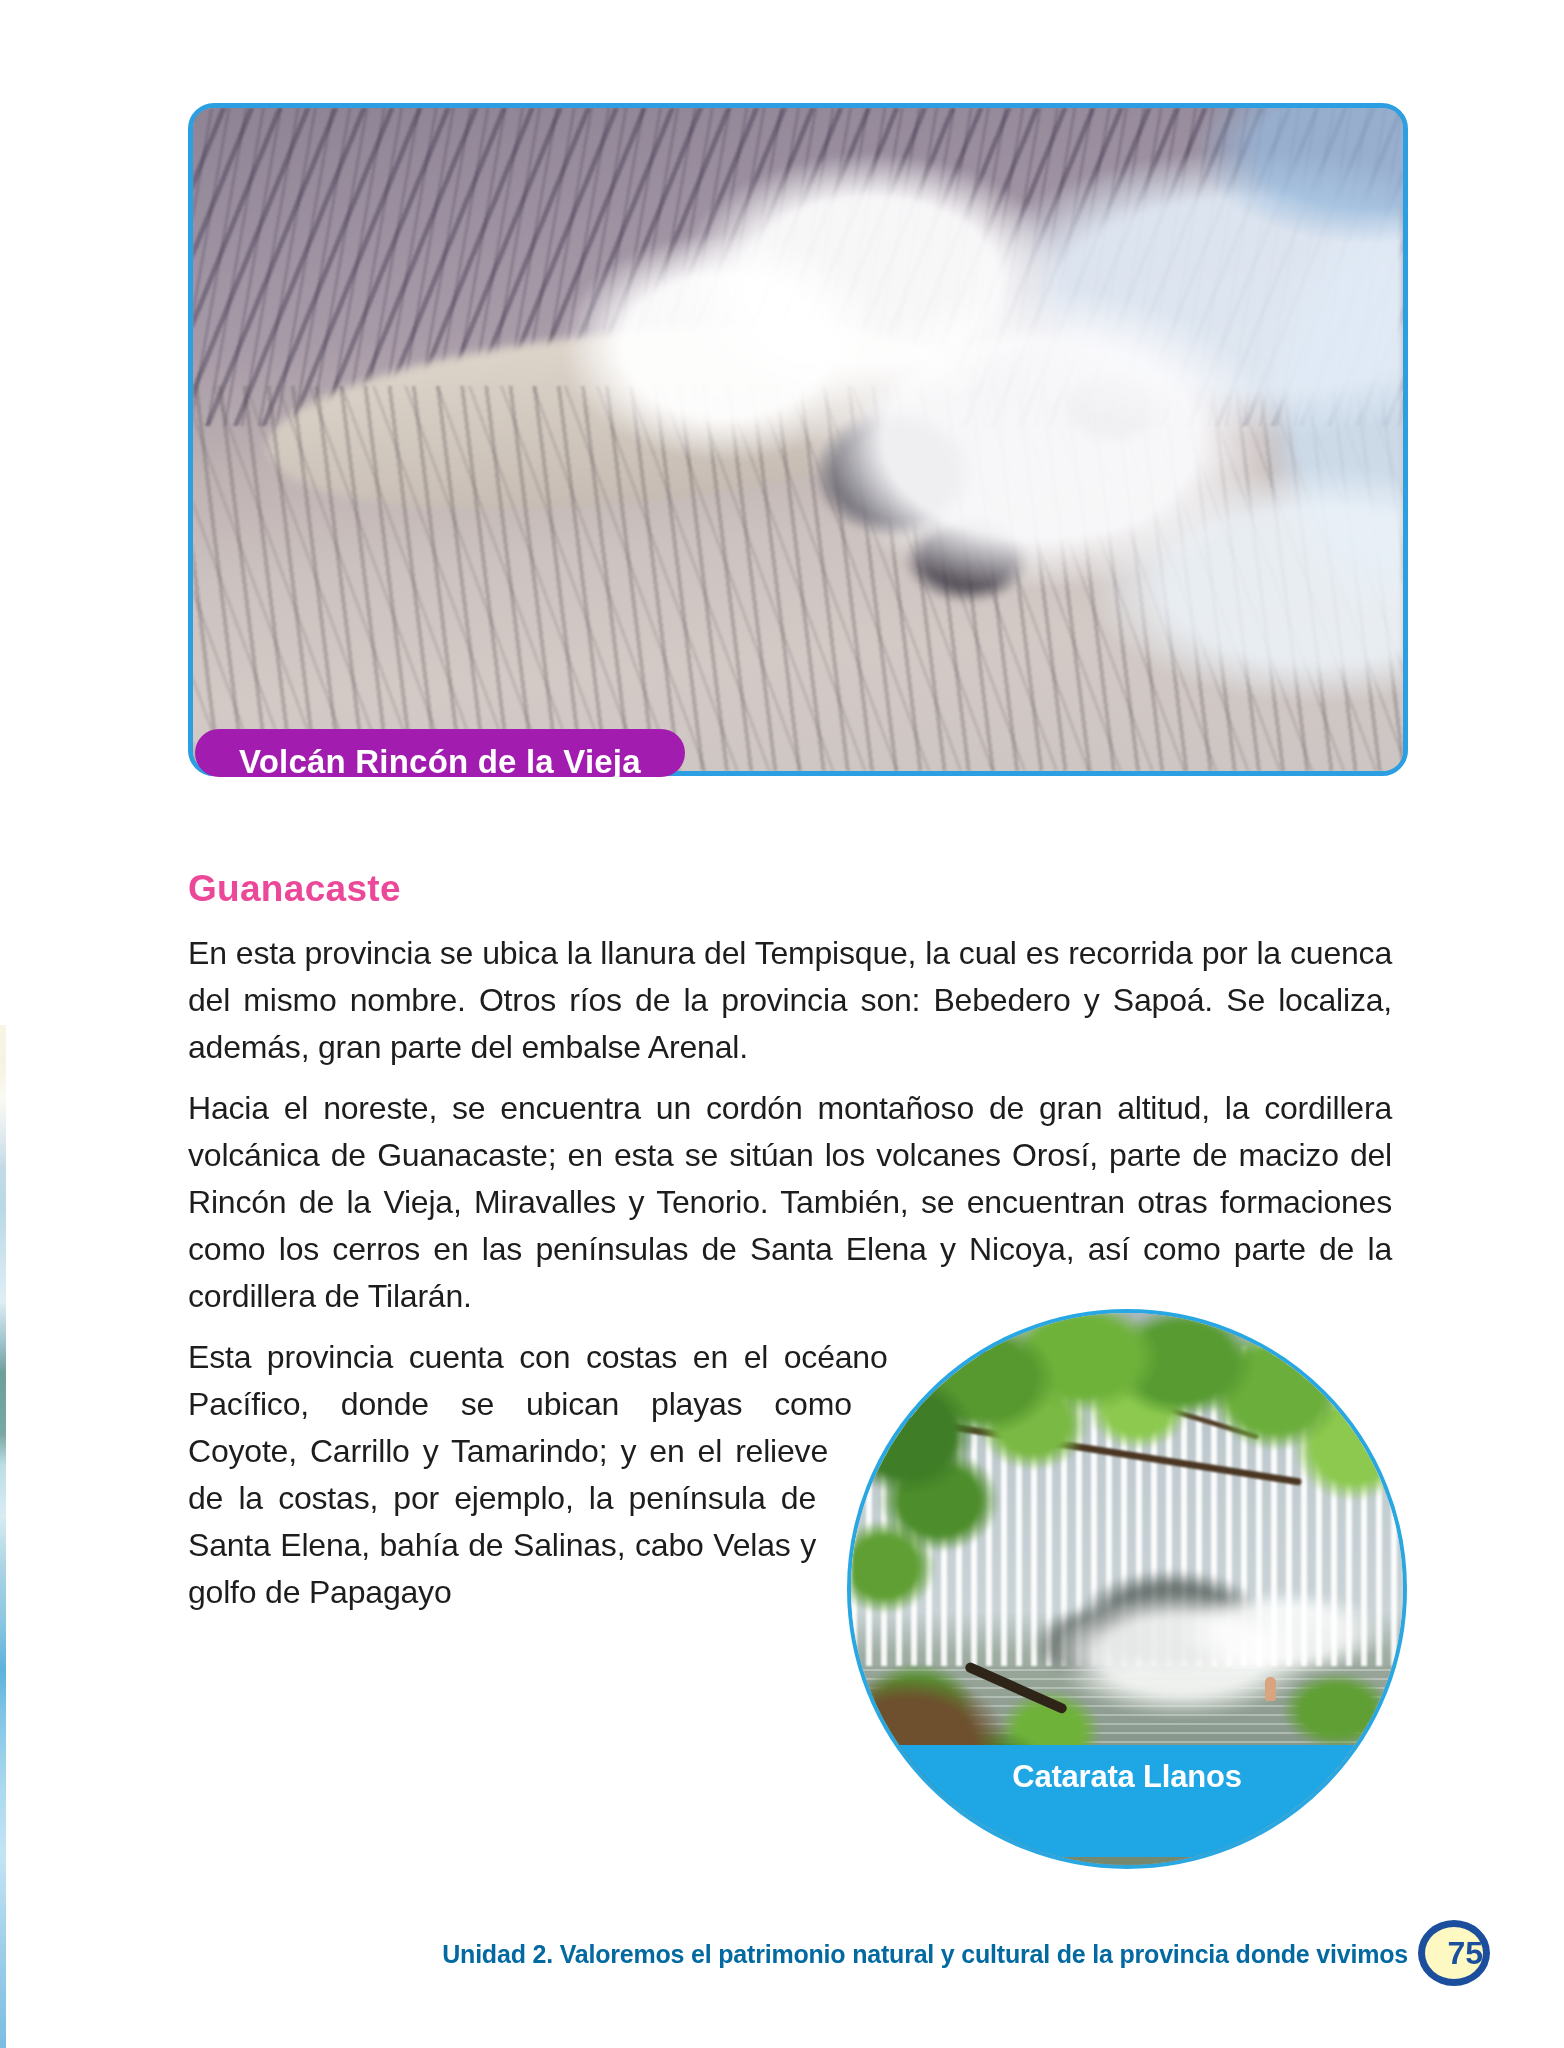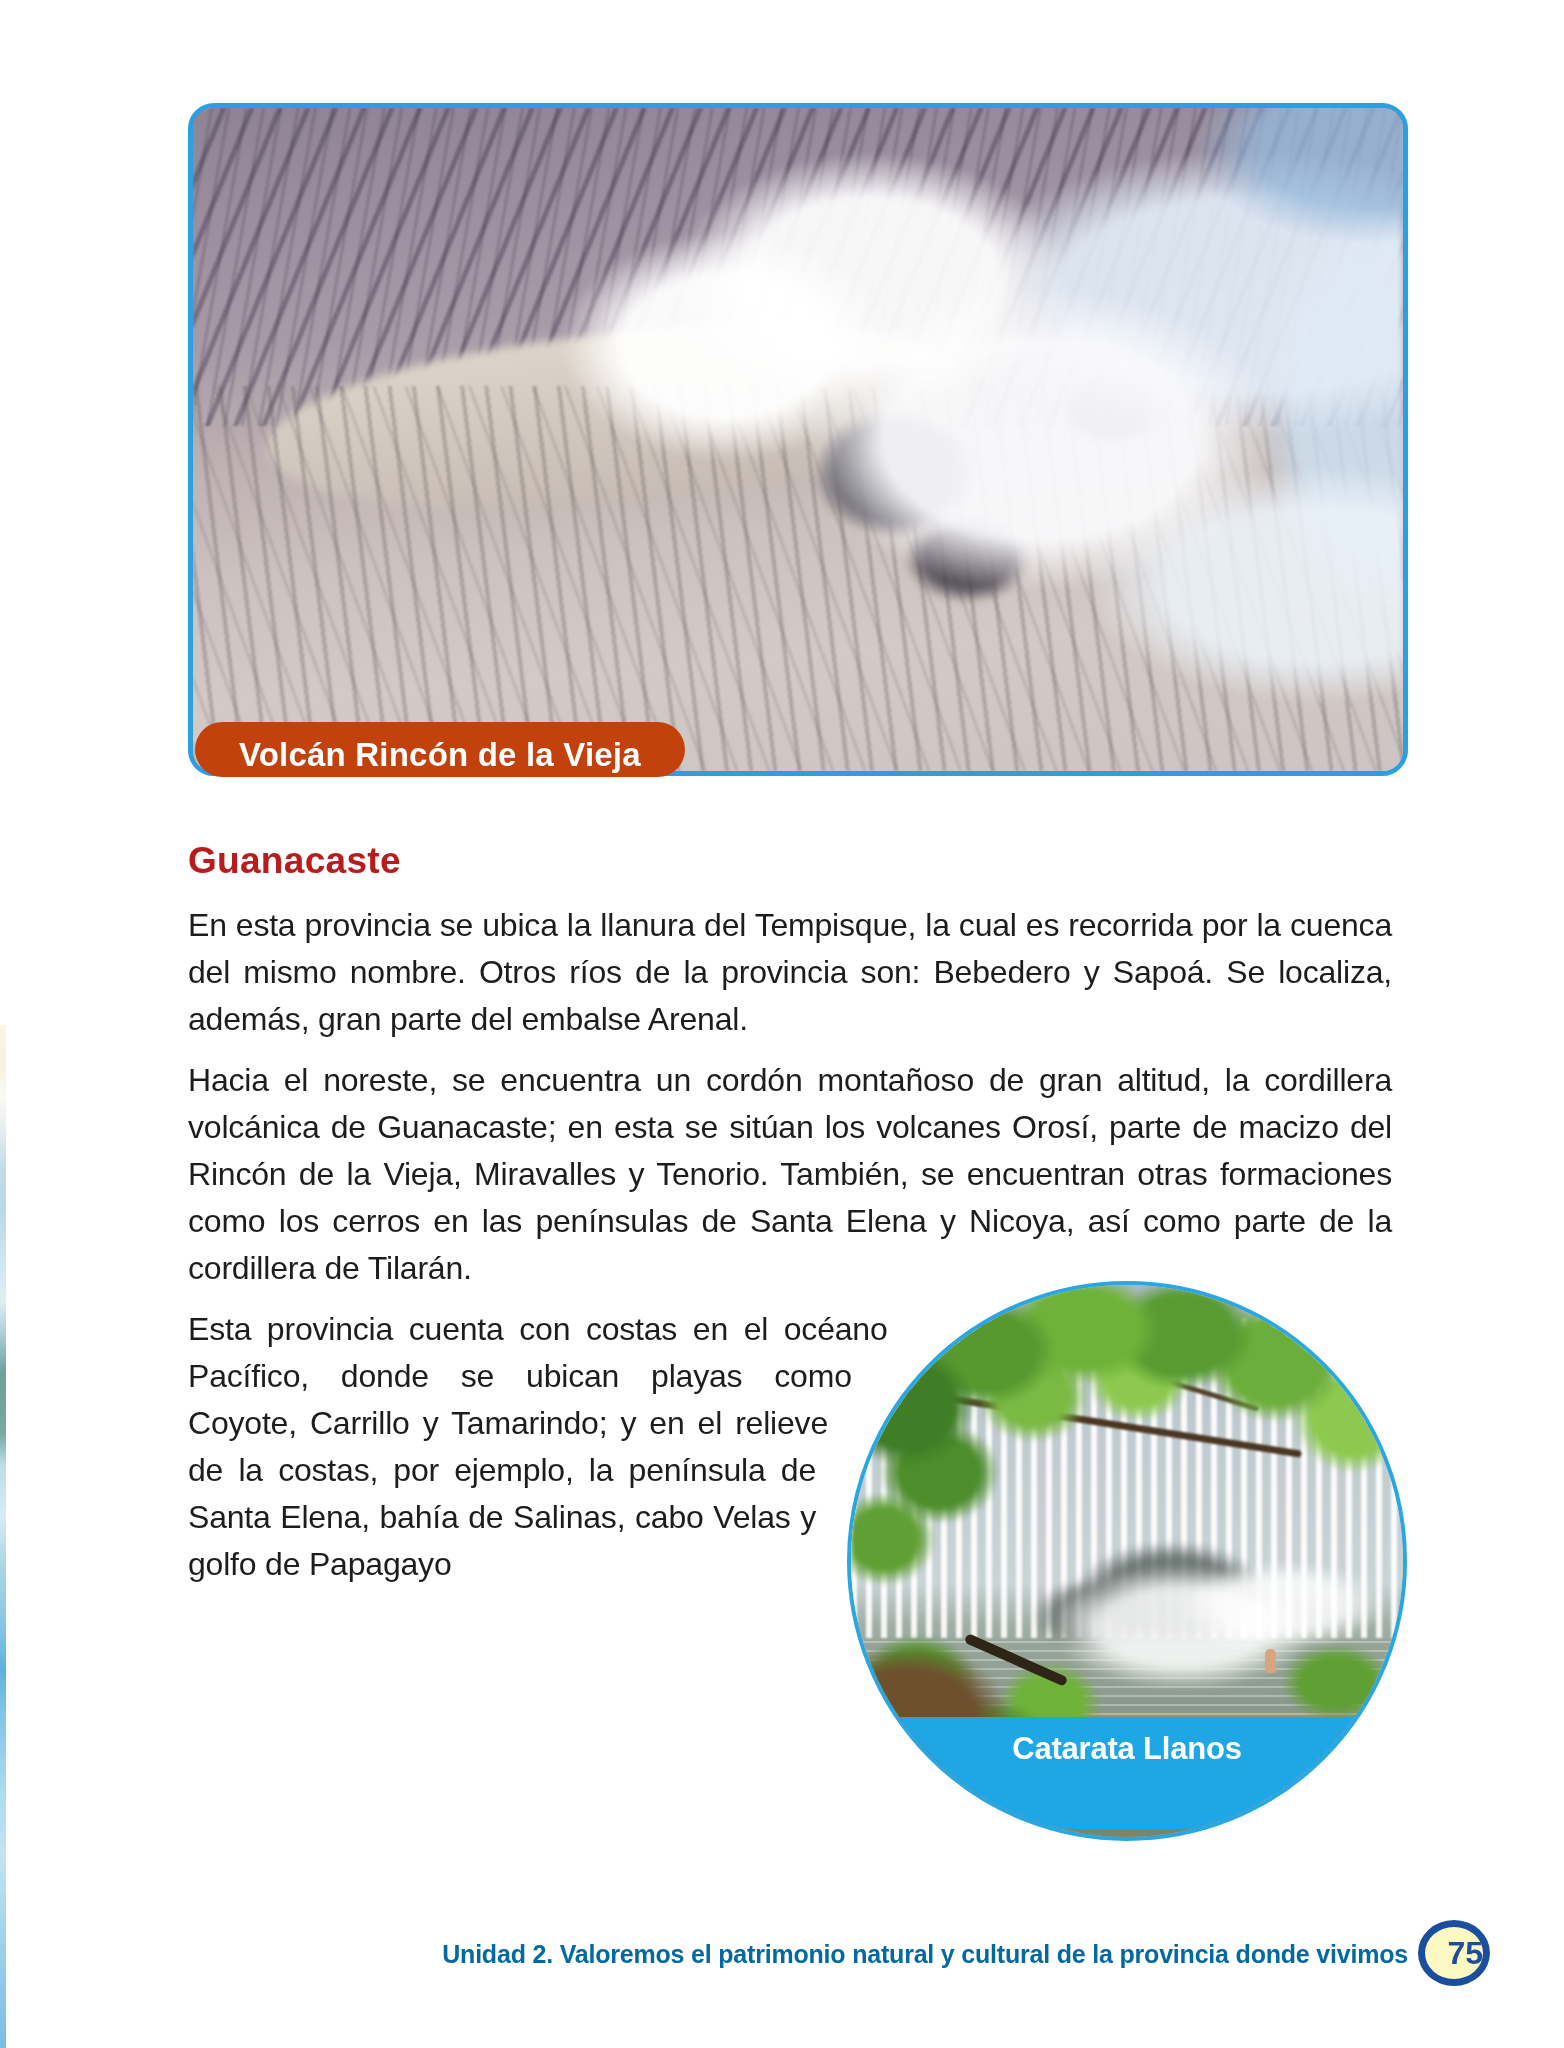--- a/index.html
+++ b/index.html
@@ -42,8 +42,8 @@
                radial-gradient(14% 40% at 99% 45%,rgba(205,225,243,.8) 0 55%,rgba(255,255,255,0) 80%);}
   .hero-art .sky-tint{position:absolute;inset:0;
     background:radial-gradient(18% 18% at 97% 6%,rgba(150,185,220,.75) 0 50%,rgba(0,0,0,0) 80%);}
-  .hero-caption{position:absolute;left:2px;bottom:-6px;height:55px;line-height:66px;
-    padding:0 44px;border-radius:33px;background:#c2410c;color:#ffffff;
+  .hero-caption{position:absolute;left:2px;bottom:-6px;height:48px;line-height:66px;
+    padding:0 44px;border-radius:33px;background:#a21caf;color:#ffffff;
     font-size:33px;font-weight:bold;letter-spacing:.2px;white-space:nowrap;}
 
   

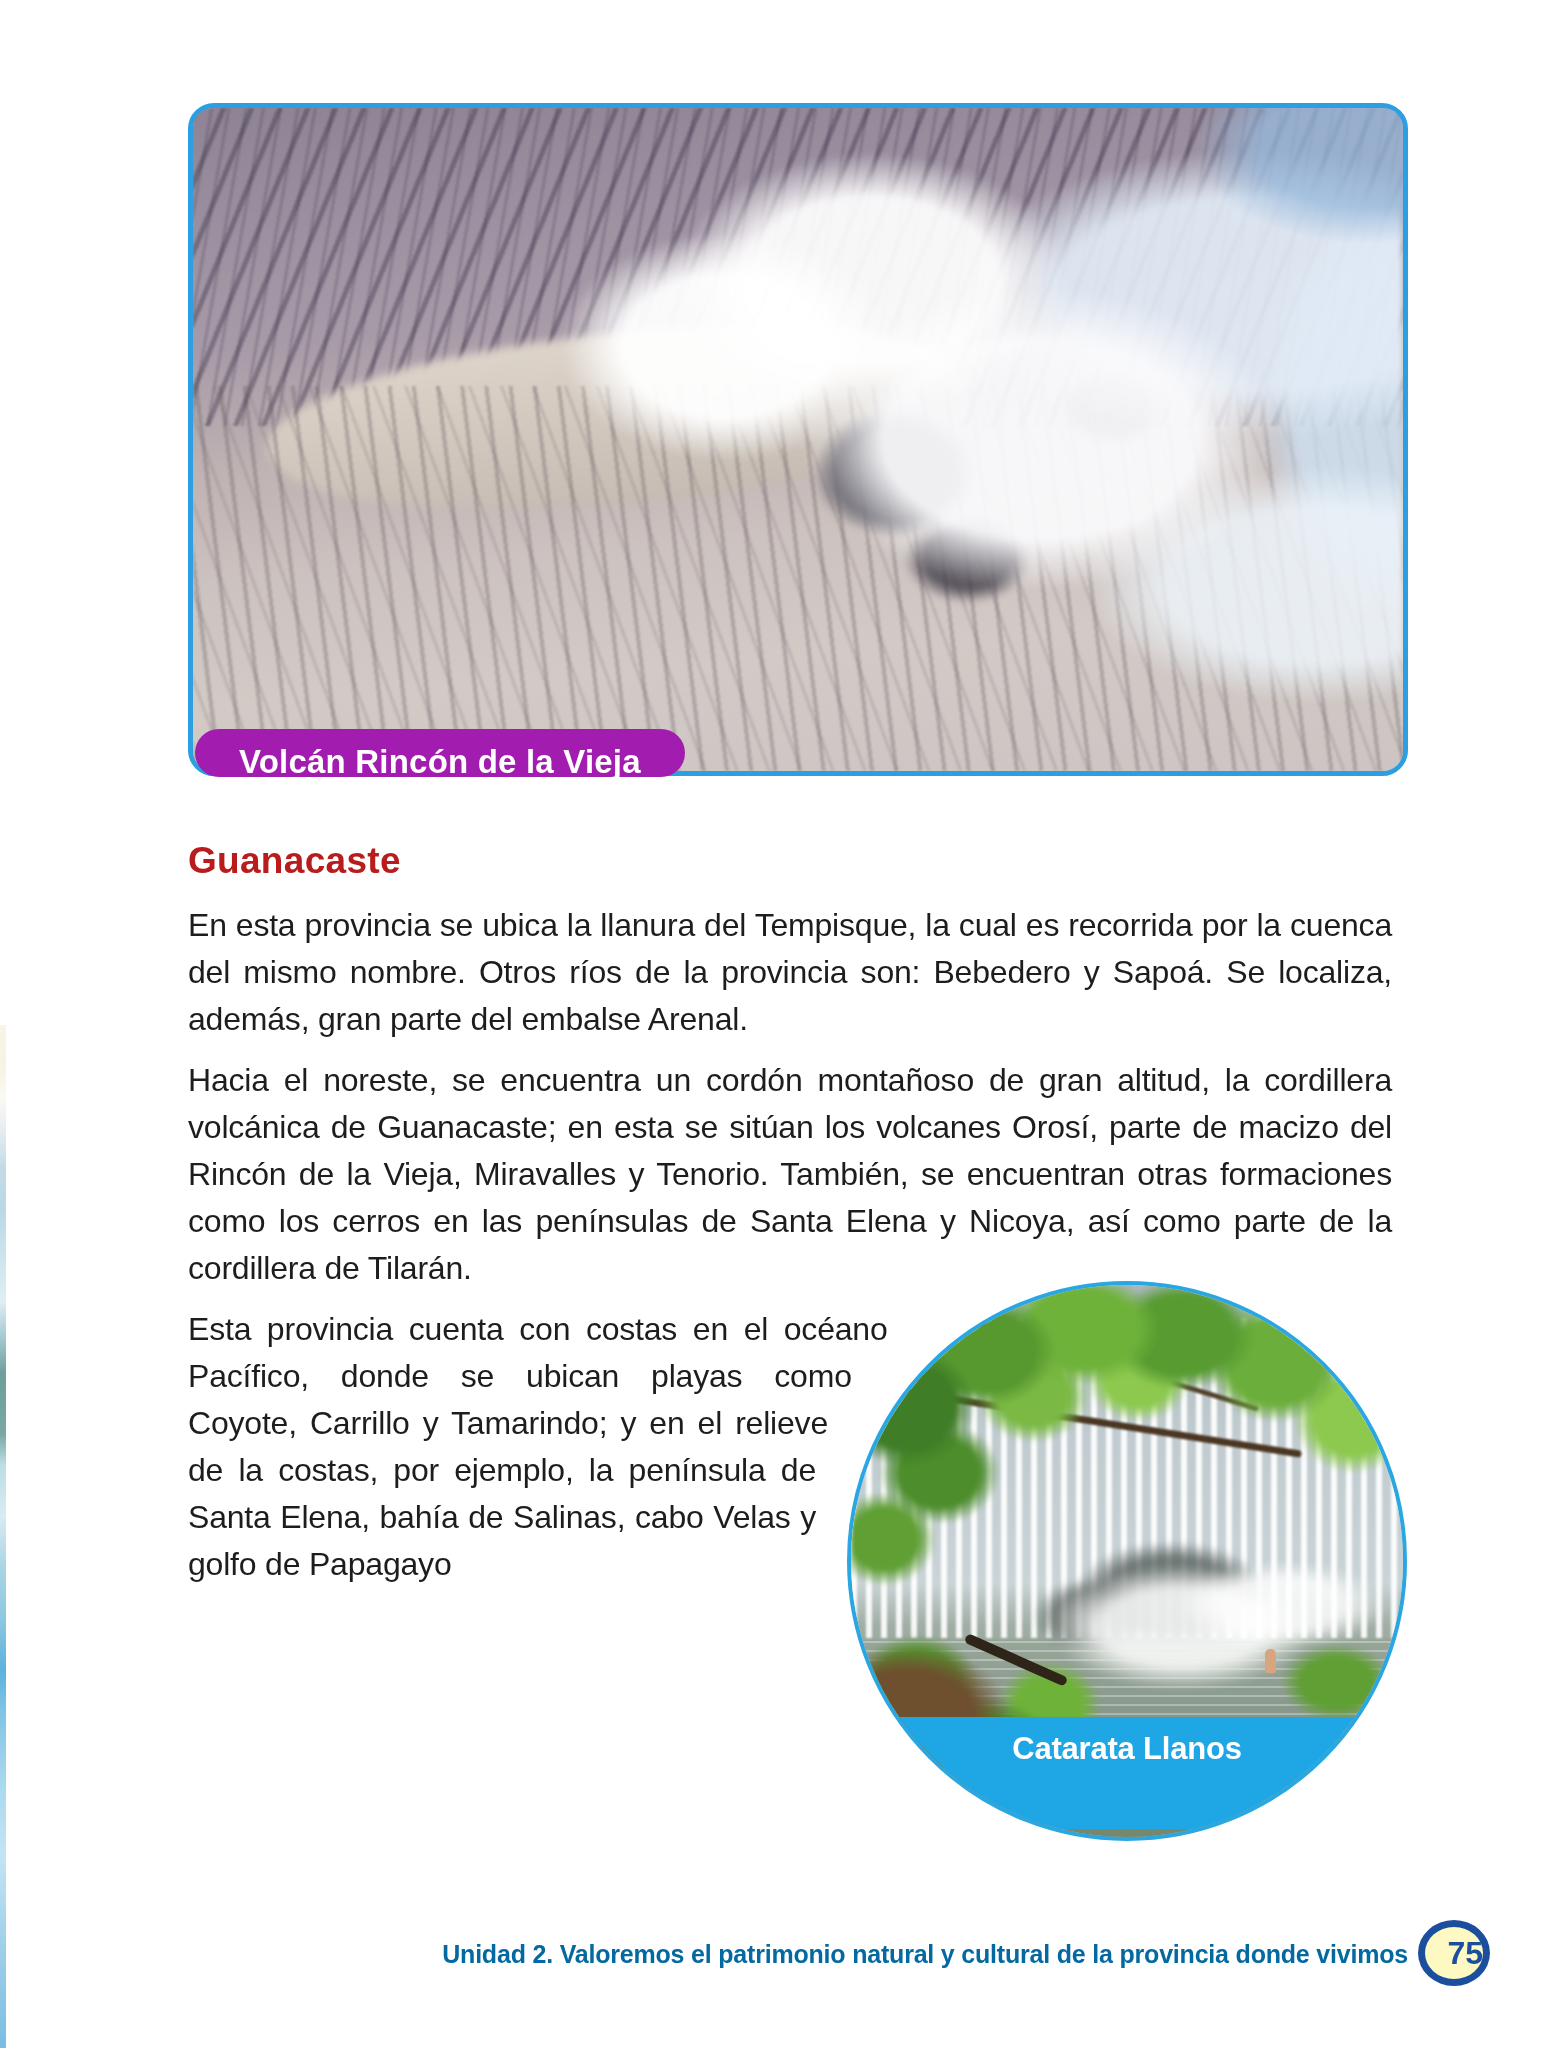--- a/index.html
+++ b/index.html
@@ -47,8 +47,8 @@
     font-size:33px;font-weight:bold;letter-spacing:.2px;white-space:nowrap;}
 
   
-  .heading{margin:64px 0 20px 188px;font-size:37px;line-height:42px;font-weight:bold;
-    color:#b91c1c;letter-spacing:.3px;}
+  .heading{margin:92px 0 20px 188px;font-size:37px;line-height:42px;font-weight:bold;
+    color:#ec4899;letter-spacing:.3px;}
   .text-flow{margin-left:188px;width:1220px;color:#1d1d1f;font-size:32px;line-height:47px;
     text-align:justify;letter-spacing:-.2px;}
   .text-flow::after{content:"";display:block;clear:both;}

